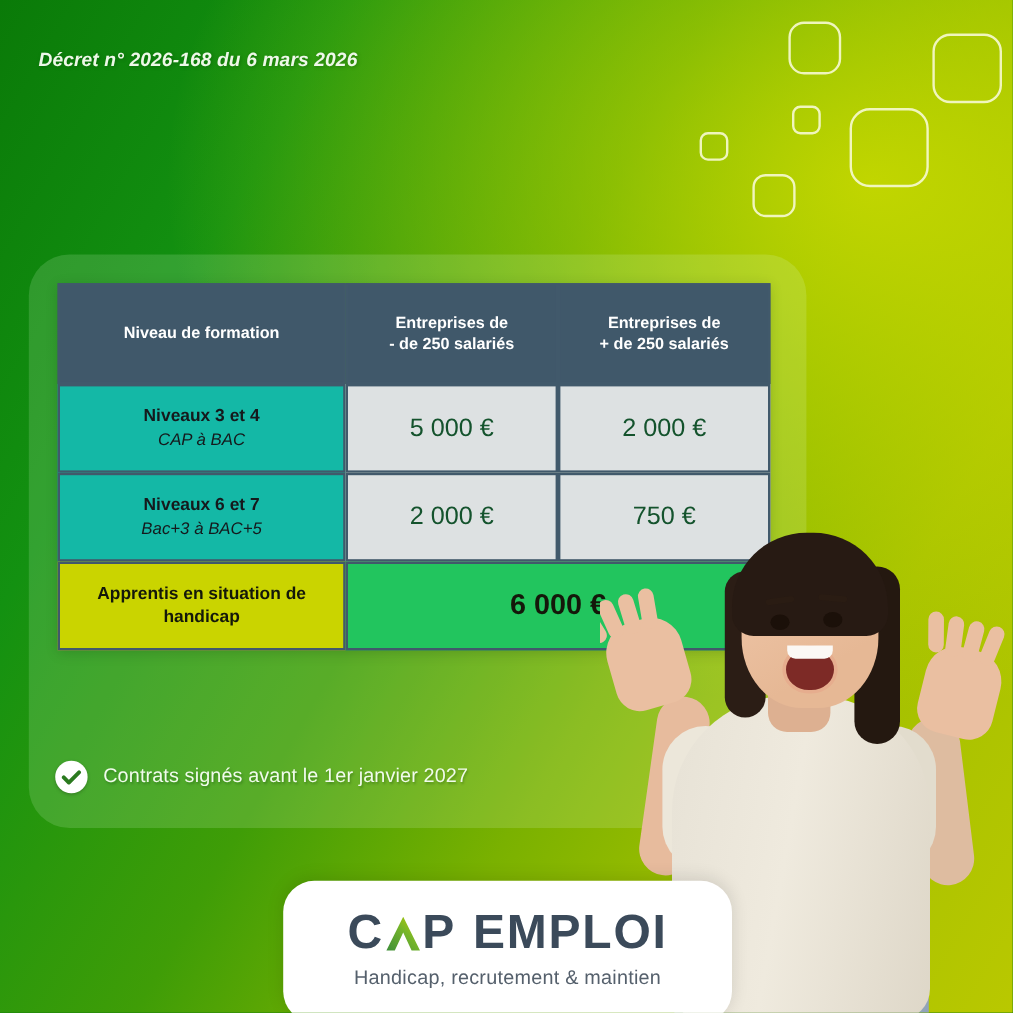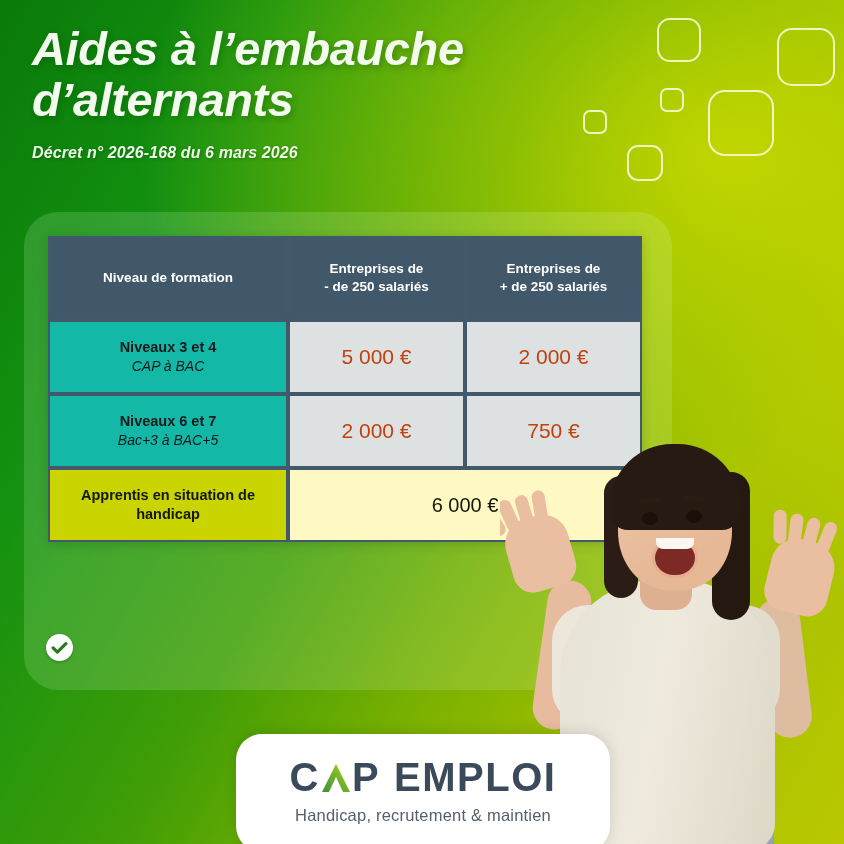--- a/index.html
+++ b/index.html
@@ -175,8 +175,6 @@
   </div>
 
 <div id="header">
-  <div id="title">Aides à l’embauche
-d’alternants</div>
   <div id="subtitle">Décret n° 2026-168 du 6 mars 2026</div>
 </div>
 

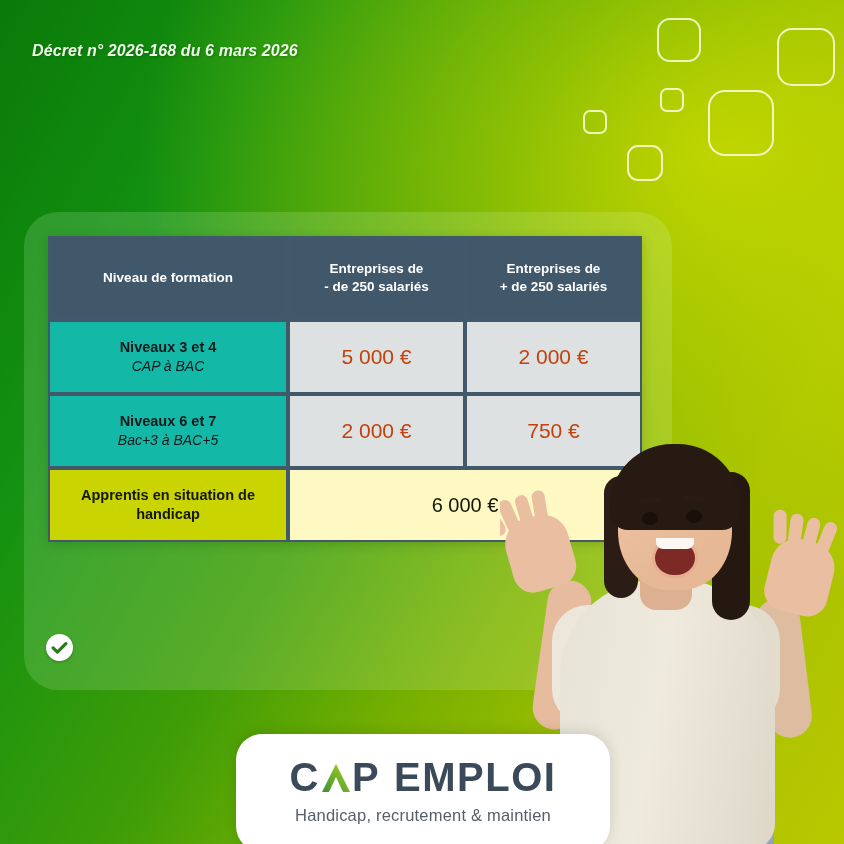--- a/index.html
+++ b/index.html
@@ -69,7 +69,7 @@
     height:84px;white-space:pre-line;
   }
   .c-label{background:#14b8a6;color:#15191c;width:240px;height:74px;}
-  .c-val{background:#dde1e2;color:#c2410c;font-size:21px;height:74px;width:177px;}
+  .c-val{background:#dde1e2;color:#14532d;font-size:21px;height:74px;width:177px;}
   .lv-main{font-size:14.5px;font-weight:bold;line-height:1.3;}
   .lv-sub{font-size:14px;font-style:italic;line-height:1.35;}
   .row-hcp .c-label{background:#cad400;color:#14180a;}

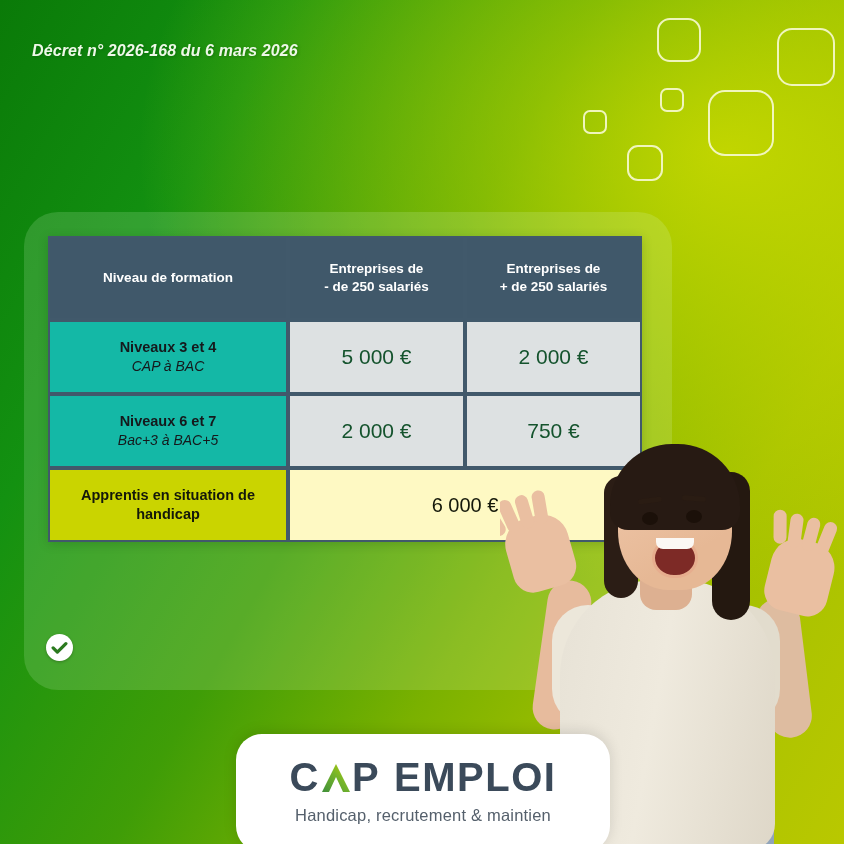--- a/index.html
+++ b/index.html
@@ -73,7 +73,7 @@
   .lv-main{font-size:14.5px;font-weight:bold;line-height:1.3;}
   .lv-sub{font-size:14px;font-style:italic;line-height:1.35;}
   .row-hcp .c-label{background:#cad400;color:#14180a;}
-  .row-hcp .c-val{background:#fef9c3;color:#14180a;font-size:20px;font-weight:normal;}
+  .row-hcp .c-val{background:#22c55e;color:#14180a;font-size:24px;font-weight:bold;}
   .row-hcp .lv-main{font-size:14.5px;}
 
   

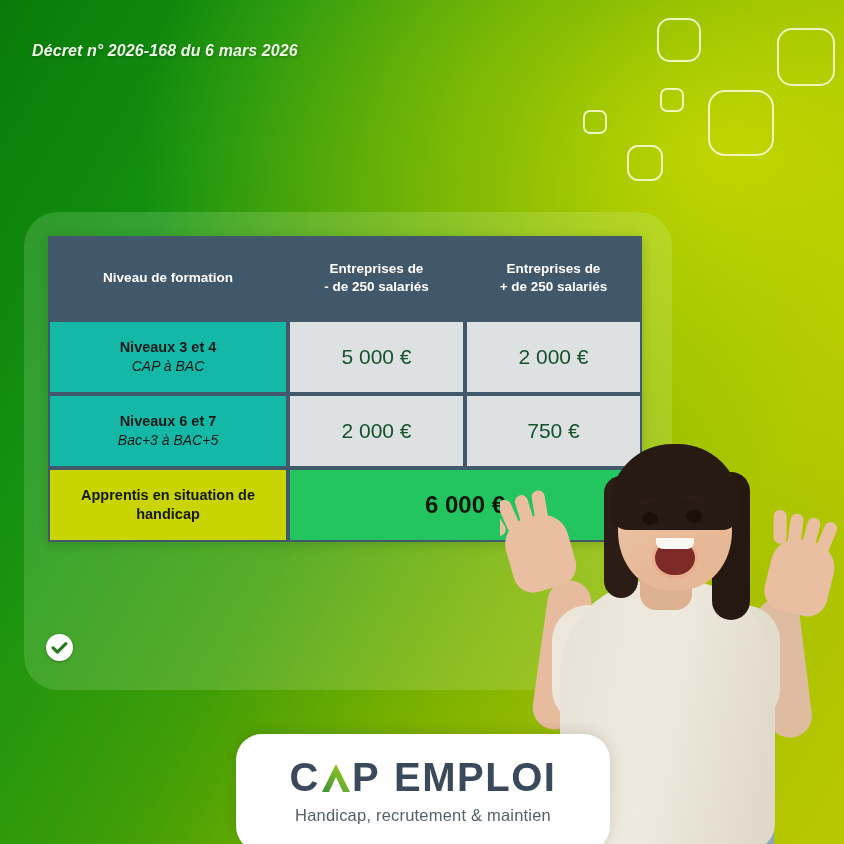--- a/index.html
+++ b/index.html
@@ -227,6 +227,7 @@
       <path d="M3 12.5l6 6 12-12" fill="none" stroke="#2b7a1f" stroke-width="4.6" stroke-linecap="round" stroke-linejoin="round"></path>
     </svg>
   </span>
+  <span id="note-text">Contrats signés avant le 1er janvier 2027</span>
 </div>
 
 <div id="person">

